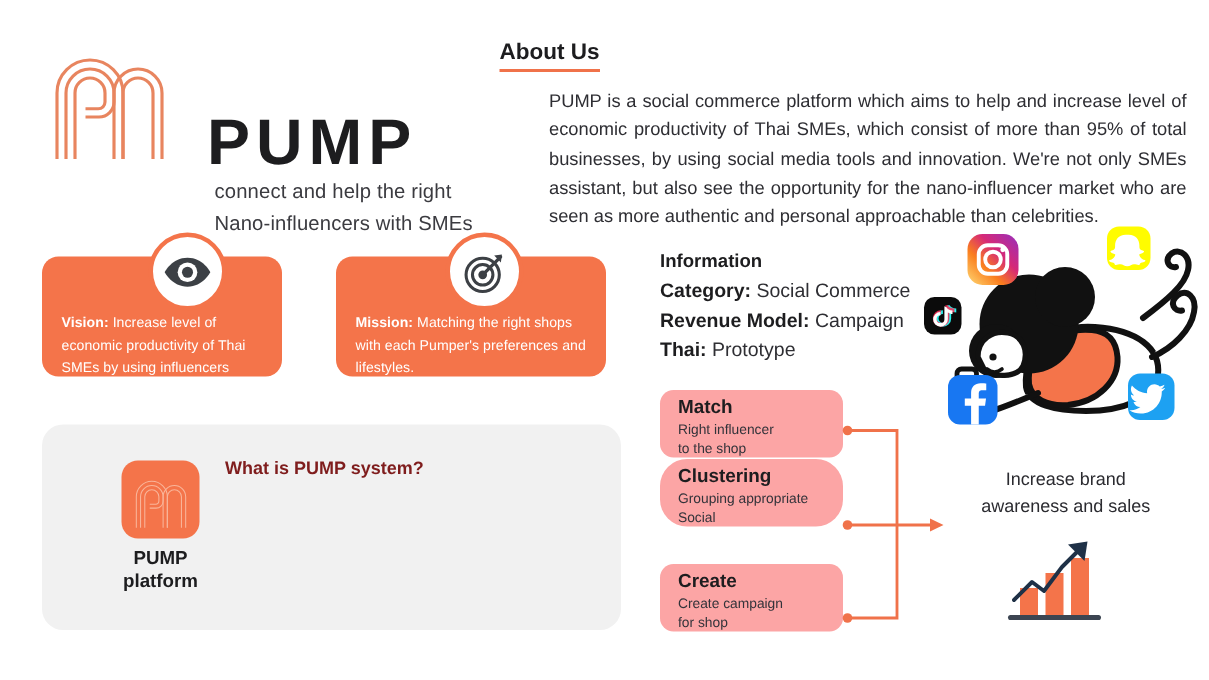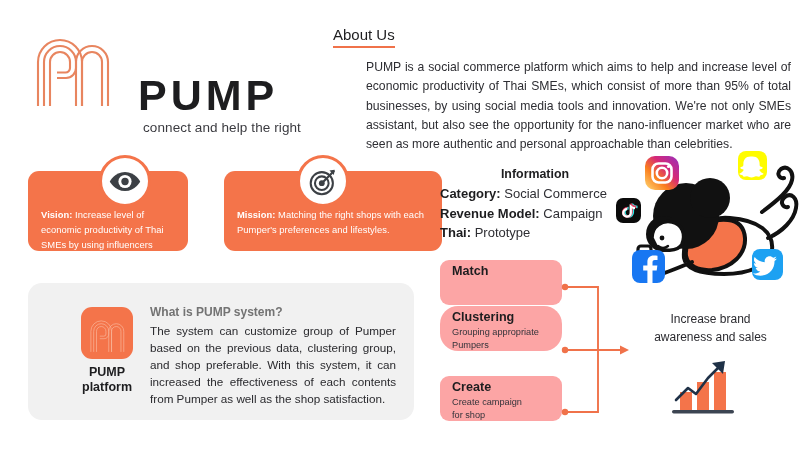--- a/index.html
+++ b/index.html
@@ -27,7 +27,7 @@
   
   #about { position:absolute; left:333px; top:26px; width:458px; }
   #about-title {
-    font-size:15px; font-weight:400; color:#1d1d1f; display:inline-block;
+    font-size:15px; font-weight:700; color:#1d1d1f; display:inline-block;
     padding-bottom:3px; border-bottom:2px solid #f0724a;
   }
   #about-body {

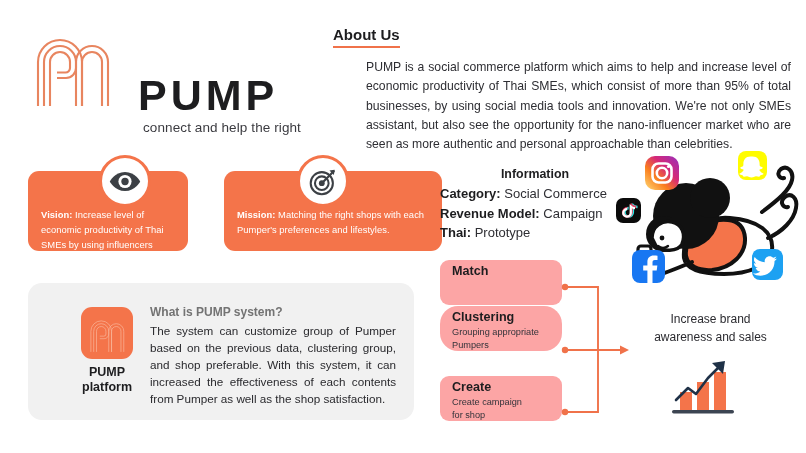--- a/index.html
+++ b/index.html
@@ -130,6 +130,7 @@
     <div id="brand-name">PUMP</div>
     <div id="brand-tagline">
       <div>connect and help the right</div>
+      <div>Nano-influencers with SMEs</div>
     </div>
   </div>
 

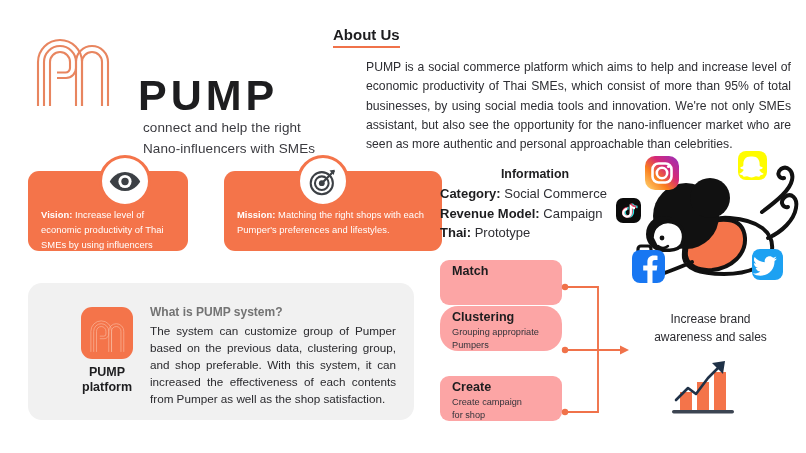--- a/index.html
+++ b/index.html
@@ -58,7 +58,7 @@
 
   
   #information { position:absolute; left:440px; top:165px; width:190px; }
-  #info-title { font-size:12.4px; font-weight:700; color:#1d1d1f; line-height:1.52;text-align:center; }
+  #info-title { font-size:12.4px; font-weight:700; color:#1d1d1f; line-height:1.52; }
   .info-row { font-size:13px; color:#2e2e33; line-height:1.52; white-space:nowrap; }
   .info-row b { font-weight:700; color:#1d1d1f; }
 

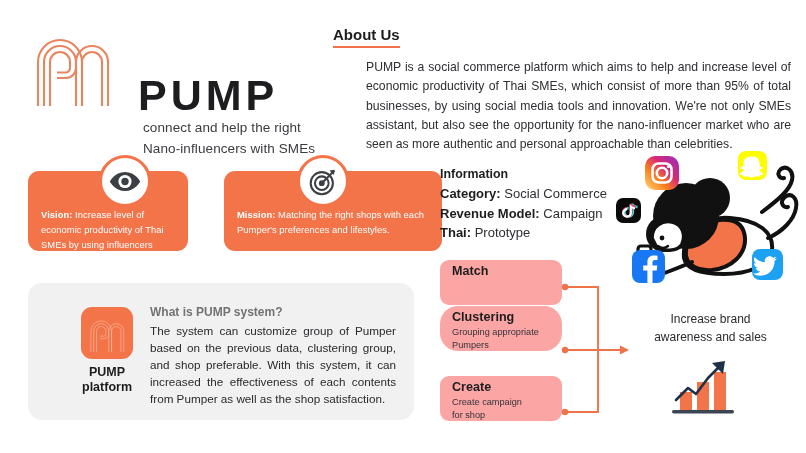--- a/index.html
+++ b/index.html
@@ -42,7 +42,7 @@
     background:#f4744a; border-radius:11px; color:#fff;
   }
   #vm-vision { left:28px; width:160px; }
-  #vm-mission { left:224px; width:218px; }
+  #vm-mission { left:224px; width:180px; }
   .vm-text {
     position:absolute; left:13px; right:11px; top:36px;
     font-size:9.4px; line-height:1.62; letter-spacing:.05px;

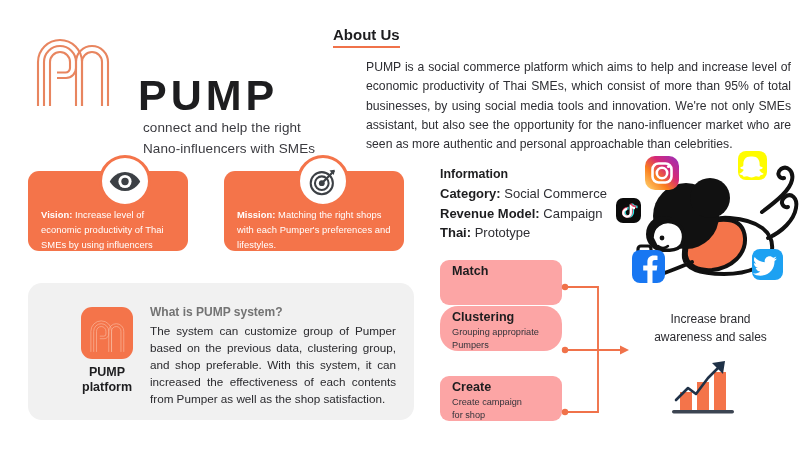--- a/index.html
+++ b/index.html
@@ -206,6 +206,10 @@
 
   <div class="feature" id="feature-match">
     <div class="feature-title">Match</div>
+    <div class="feature-desc">
+      <div>Right influencer</div>
+      <div>to the shop</div>
+    </div>
   </div>
 
   <div class="feature" id="feature-clustering">

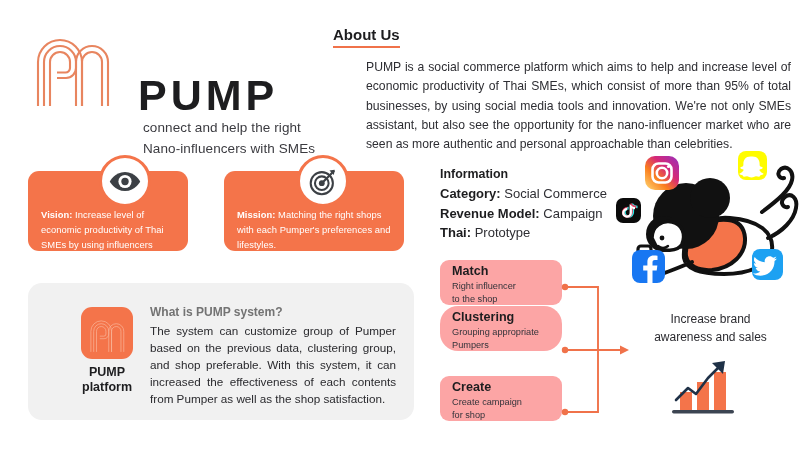--- a/index.html
+++ b/index.html
@@ -76,7 +76,7 @@
     font-size:12.5px; font-weight:700; color:#1d1d1f; line-height:1.22;
   }
   #platform-text { position:absolute; left:122px; top:22px; right:18px; }
-  #platform-heading { font-size:12px; font-weight:700; color:#737373; }
+  #platform-heading { font-size:12px; font-weight:700; color:#7f1d1d; }
   #platform-body {
     margin-top:3px; font-size:11.7px; line-height:1.46; color:#2a2a2e;
     text-align:justify;

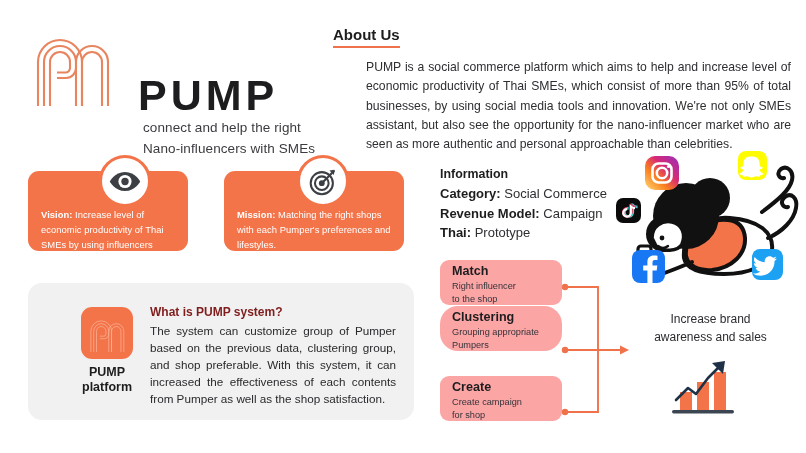--- a/index.html
+++ b/index.html
@@ -200,7 +200,6 @@
     </div>
     <div id="platform-text">
       <div id="platform-heading">What is PUMP system?</div>
-      <div id="platform-body">The system can customize group of Pumper based on the previous data, clustering group, and shop preferable. With this system, it can increased the effectiveness of each contents from Pumper as well as the shop satisfaction.</div>
     </div>
   </div>
 

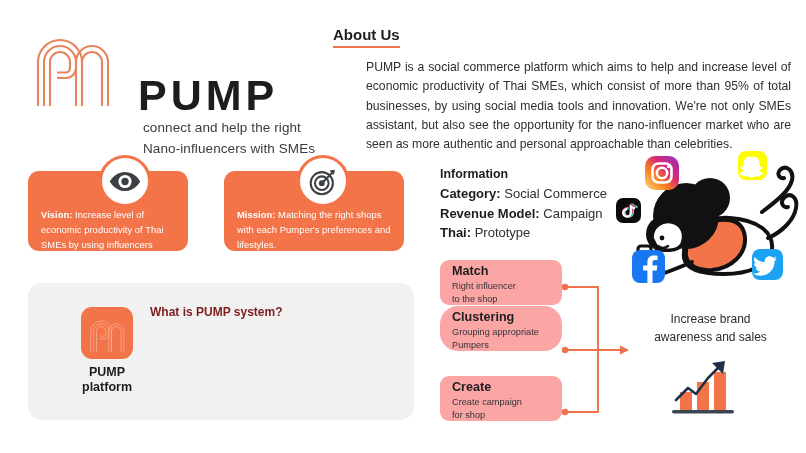--- a/index.html
+++ b/index.html
@@ -215,7 +215,7 @@
     <div class="feature-title">Clustering</div>
     <div class="feature-desc">
       <div>Grouping appropriate</div>
-      <div>Pumpers</div>
+      <div>Social</div>
     </div>
   </div>
 

